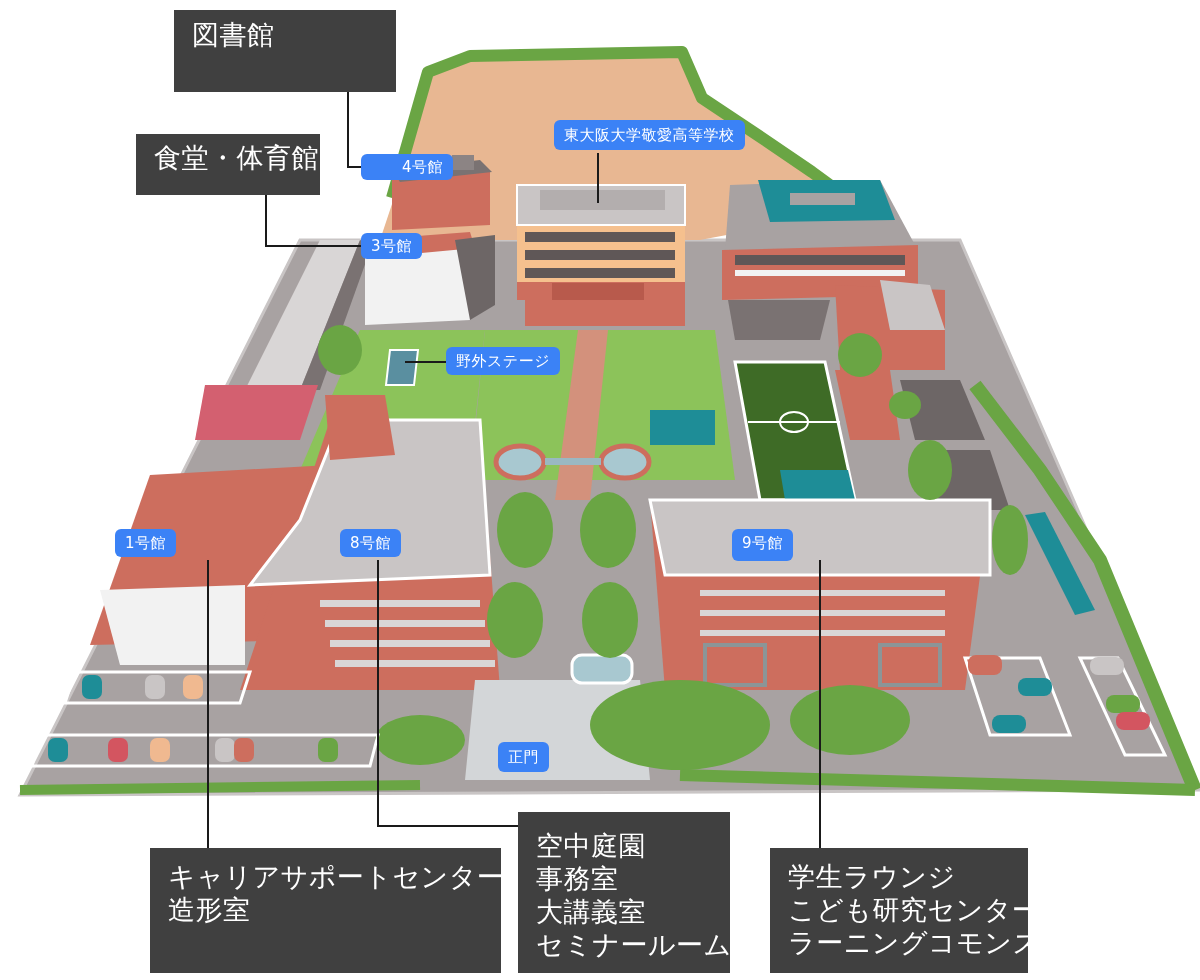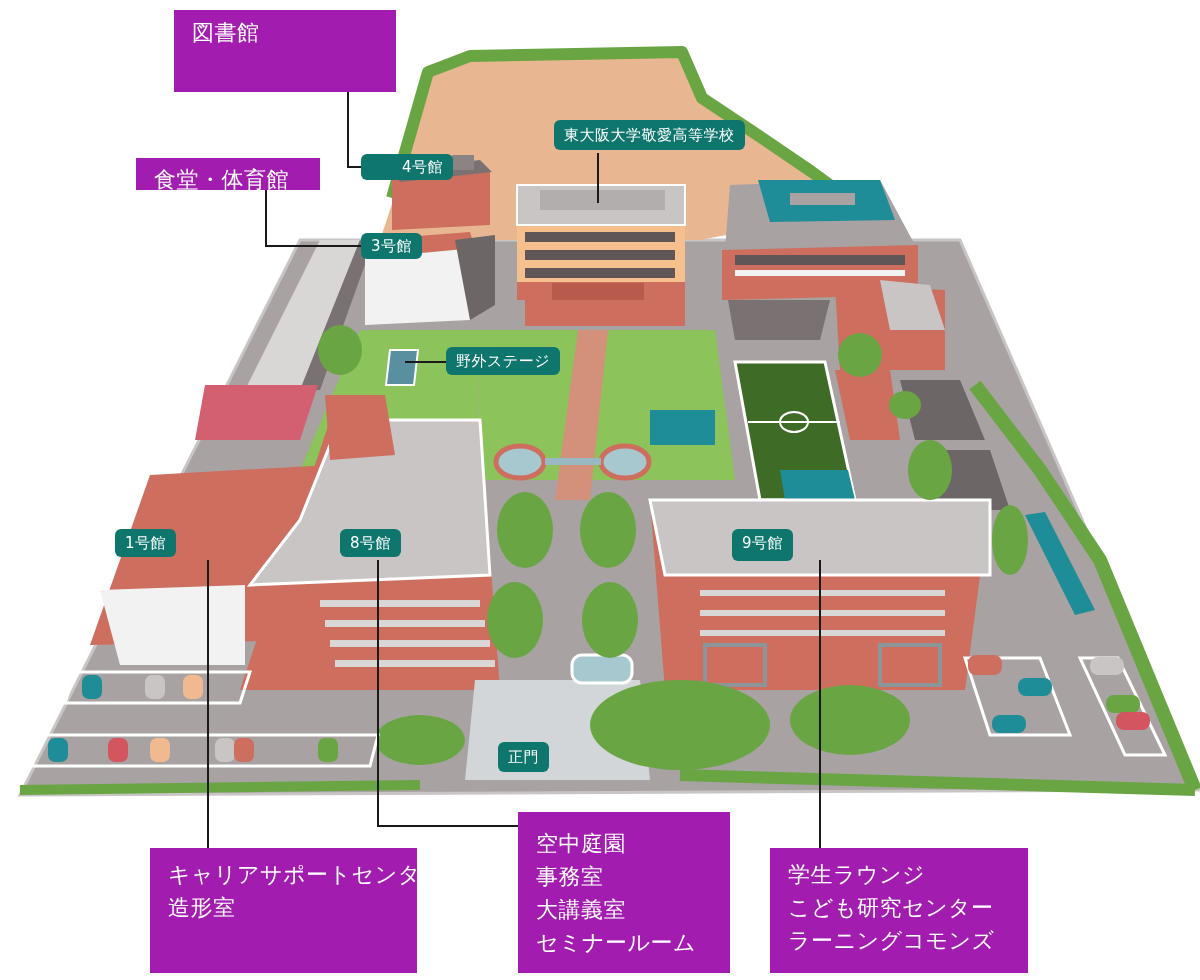--- a/index.html
+++ b/index.html
@@ -6,9 +6,9 @@
   body { width: 1200px; height: 980px; position: relative; overflow: hidden;
          font-family: "DejaVu Sans", "Liberation Sans", sans-serif; }
   #map { position: absolute; left: 0; top: 0; width: 1200px; height: 980px; }
-  .callout { position: absolute; background: #a21caf; color: #ffffff;
-             font-size: 22px; line-height: 33px; padding: 8px 16px 8px 18px;
-             box-sizing: border-box; letter-spacing: 0.5px; font-family: Liberation Mono, monospace; }
+  .callout { position: absolute; background: #404040; color: #ffffff;
+             font-size: 27px; line-height: 33px; padding: 8px 16px 8px 18px;
+             box-sizing: border-box; letter-spacing: 0.5px; }
   .callout .line { display: block; white-space: nowrap; }
   .tag { position: absolute; background: #0f766e; color: #ffffff; border-radius: 6px;
          font-size: 15px; line-height: 26px; height: 26px; padding: 0 10px;

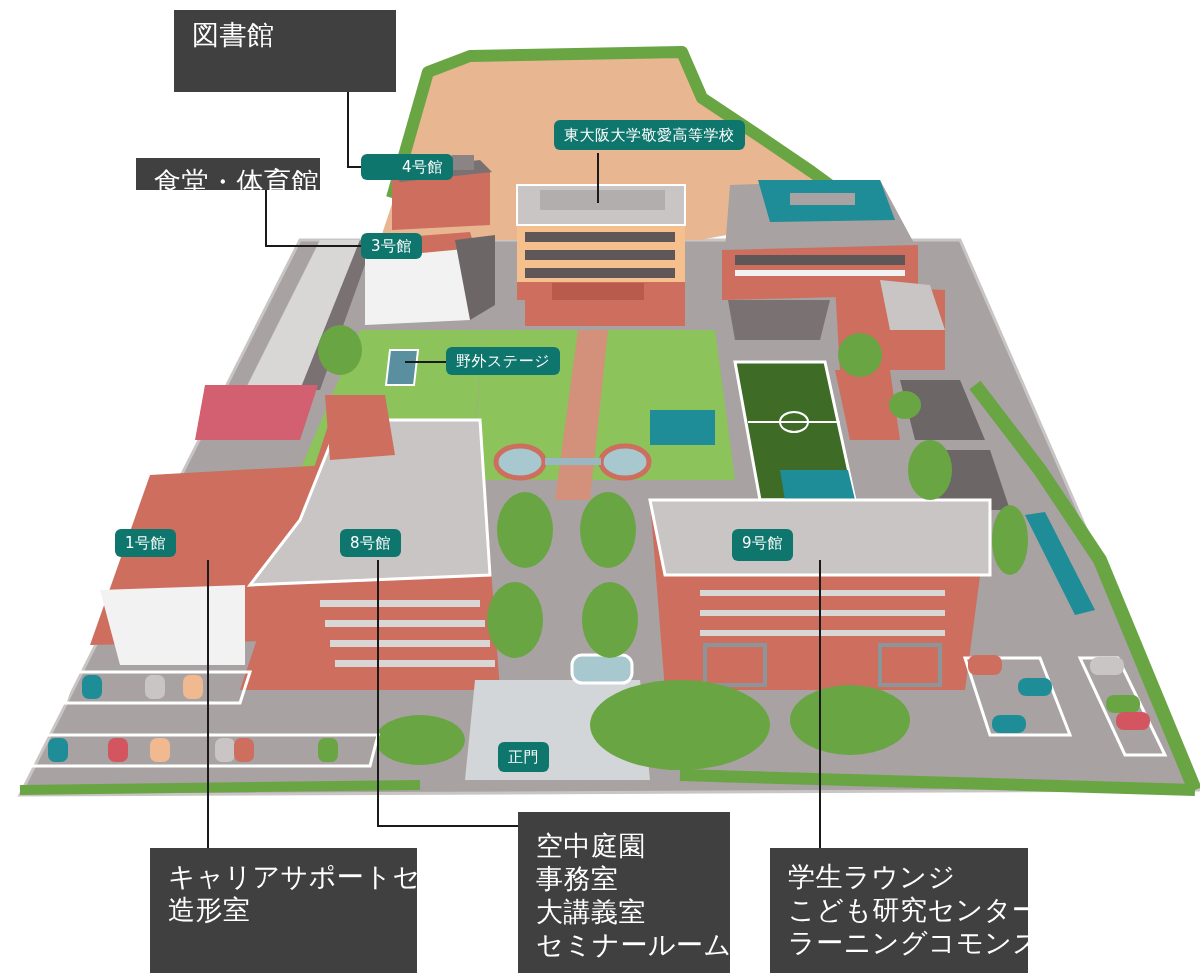--- a/index.html
+++ b/index.html
@@ -10,7 +10,7 @@
              font-size: 27px; line-height: 33px; padding: 8px 16px 8px 18px;
              box-sizing: border-box; letter-spacing: 0.5px; }
   .callout .line { display: block; white-space: nowrap; }
-  .tag { position: absolute; background: #0f766e; color: #ffffff; border-radius: 6px;
+  .tag { position: absolute; background: #3b82f6; color: #ffffff; border-radius: 6px;
          font-size: 15px; line-height: 26px; height: 26px; padding: 0 10px;
          white-space: nowrap; letter-spacing: 0.5px; cursor: pointer; }
   .leader { position: absolute; background: #1a1a1a; }

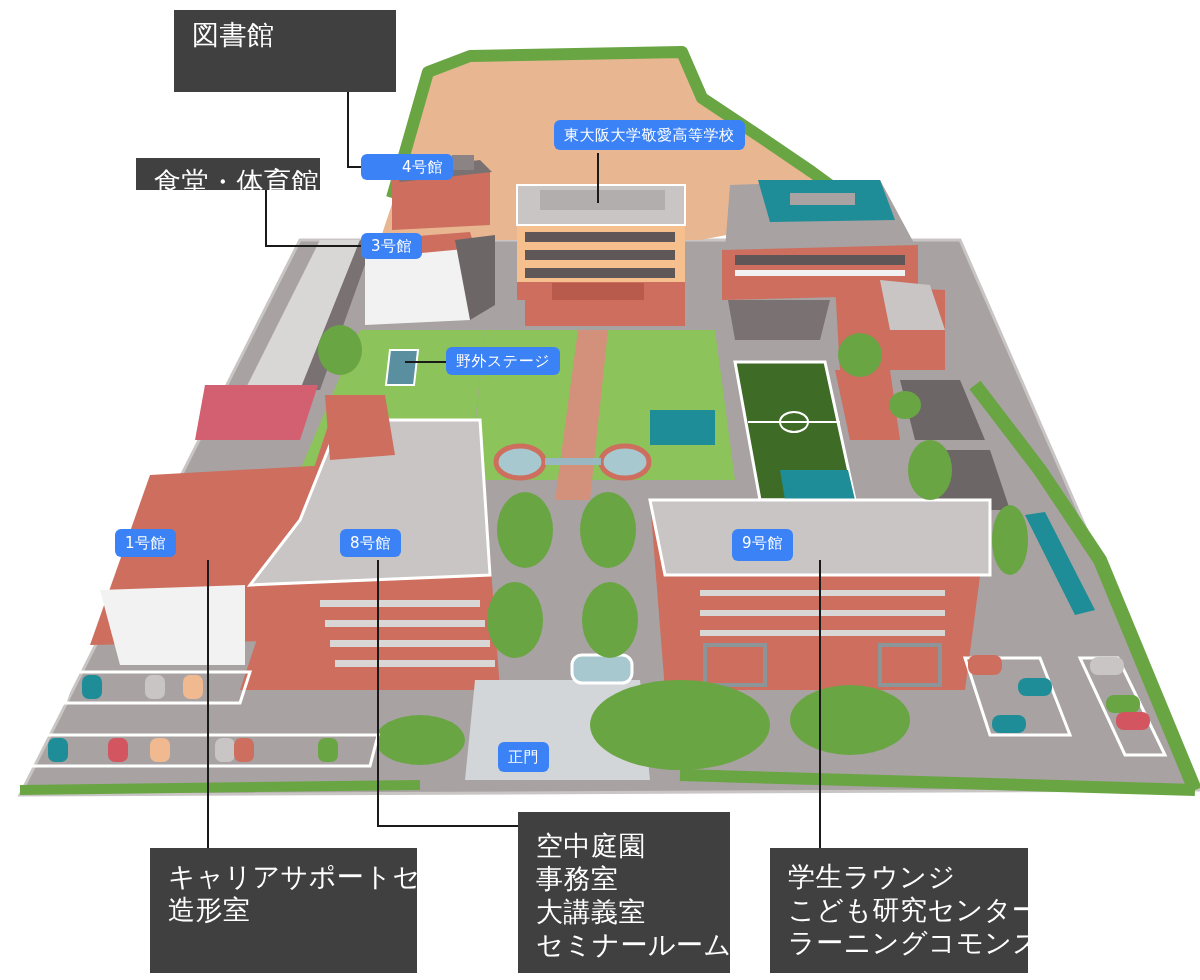--- a/index.html
+++ b/index.html
@@ -176,7 +176,7 @@
   <span class="line">図書館</span>
 </div>
 
-<div class="callout" style="left:136px;top:134px;width:184px;height:32px;line-height:32px;margin-top:24px;">
+<div class="callout" style="left:136px;top:134px;width:184px;height:61px;line-height:32px;">
   <span class="line">食堂・体育館</span>
 </div>
 

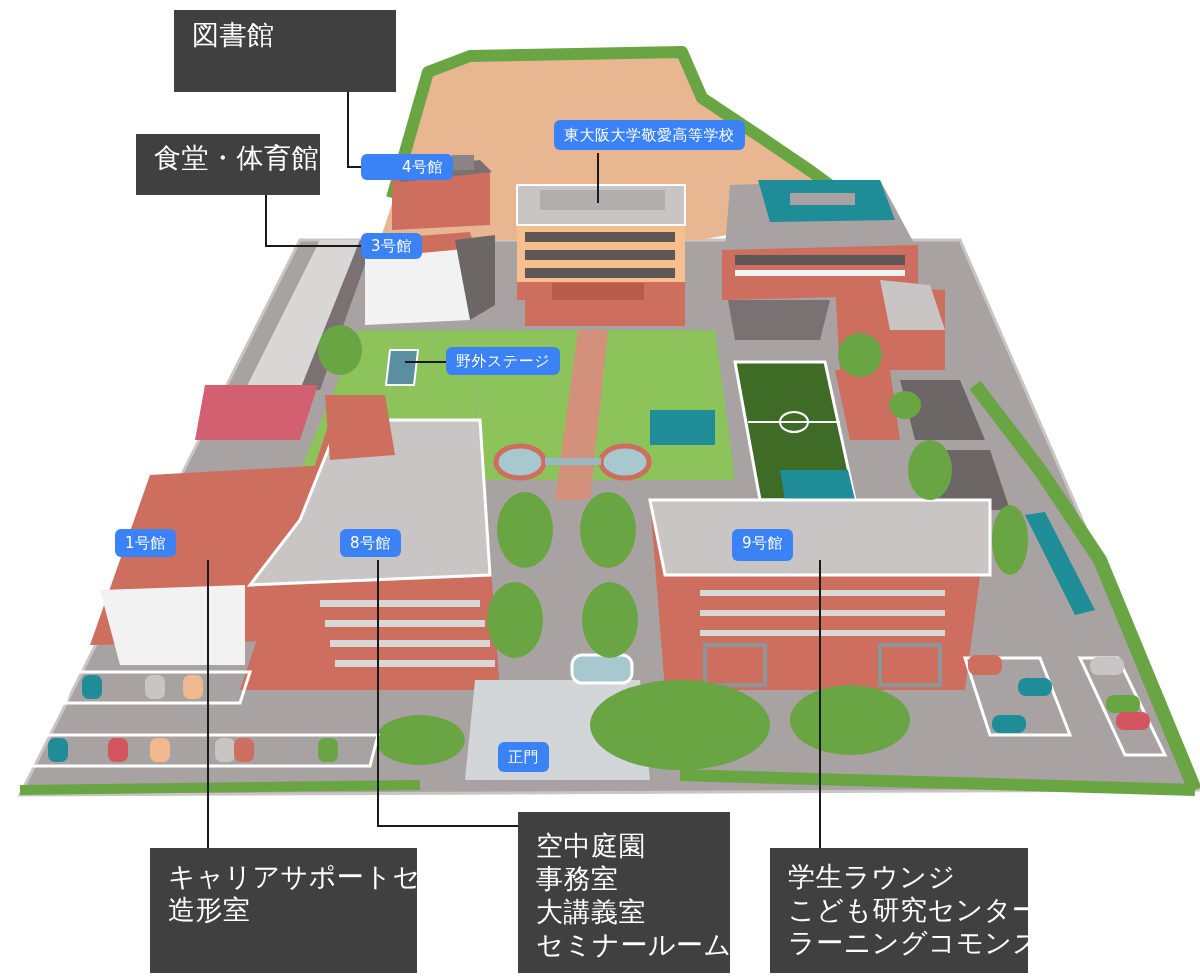--- a/index.html
+++ b/index.html
@@ -180,7 +180,7 @@
   <span class="line">食堂・体育館</span>
 </div>
 
-<div class="callout" style="left:150px;top:848px;width:267px;height:125px;padding-top:12px;">
+<div class="callout" style="left:150px;top:848px;width:351px;height:125px;padding-top:12px;">
   <span class="line">キャリアサポートセンター</span>
   <span class="line">造形室</span>
 </div>

